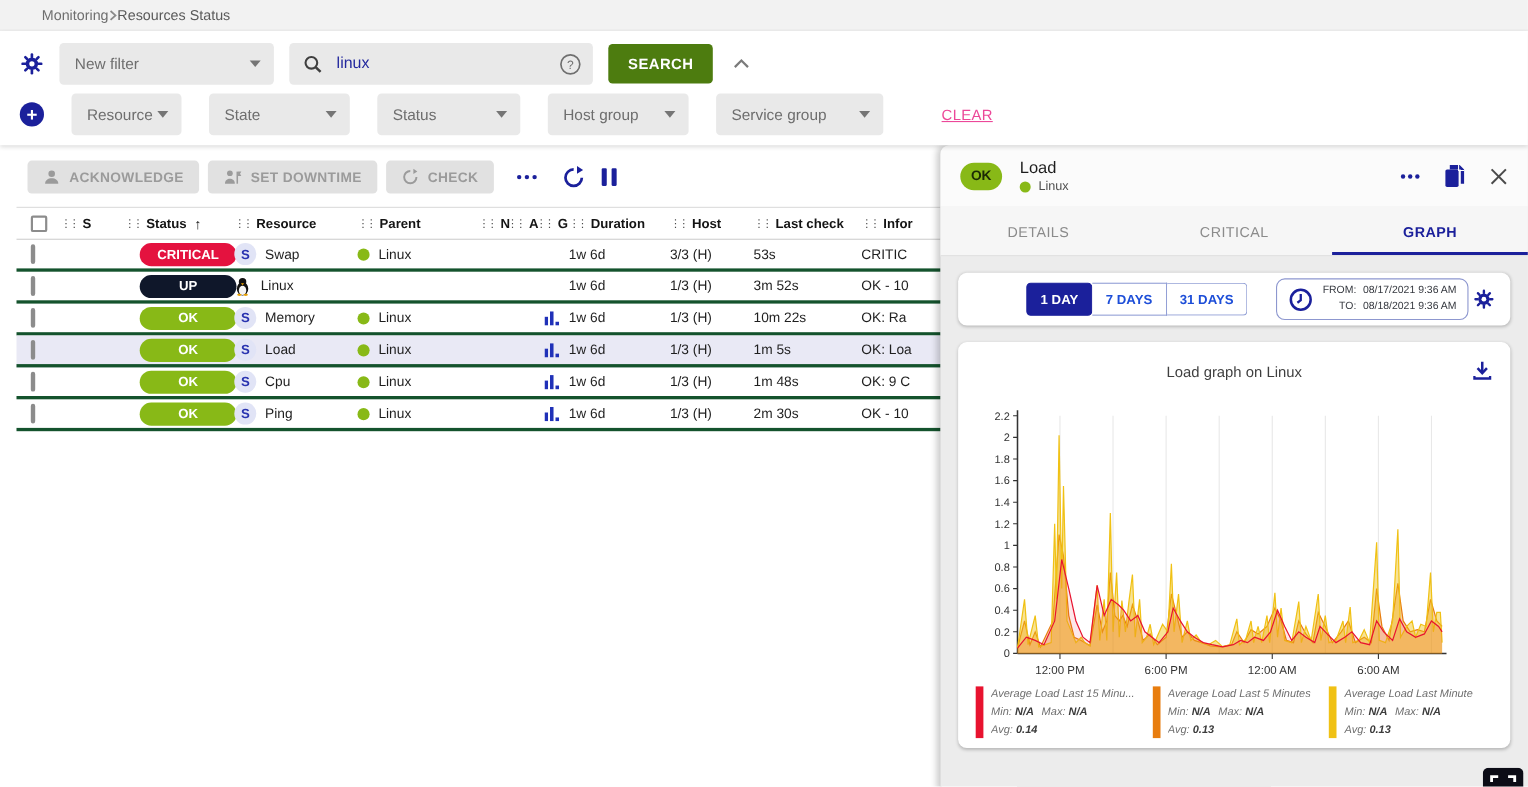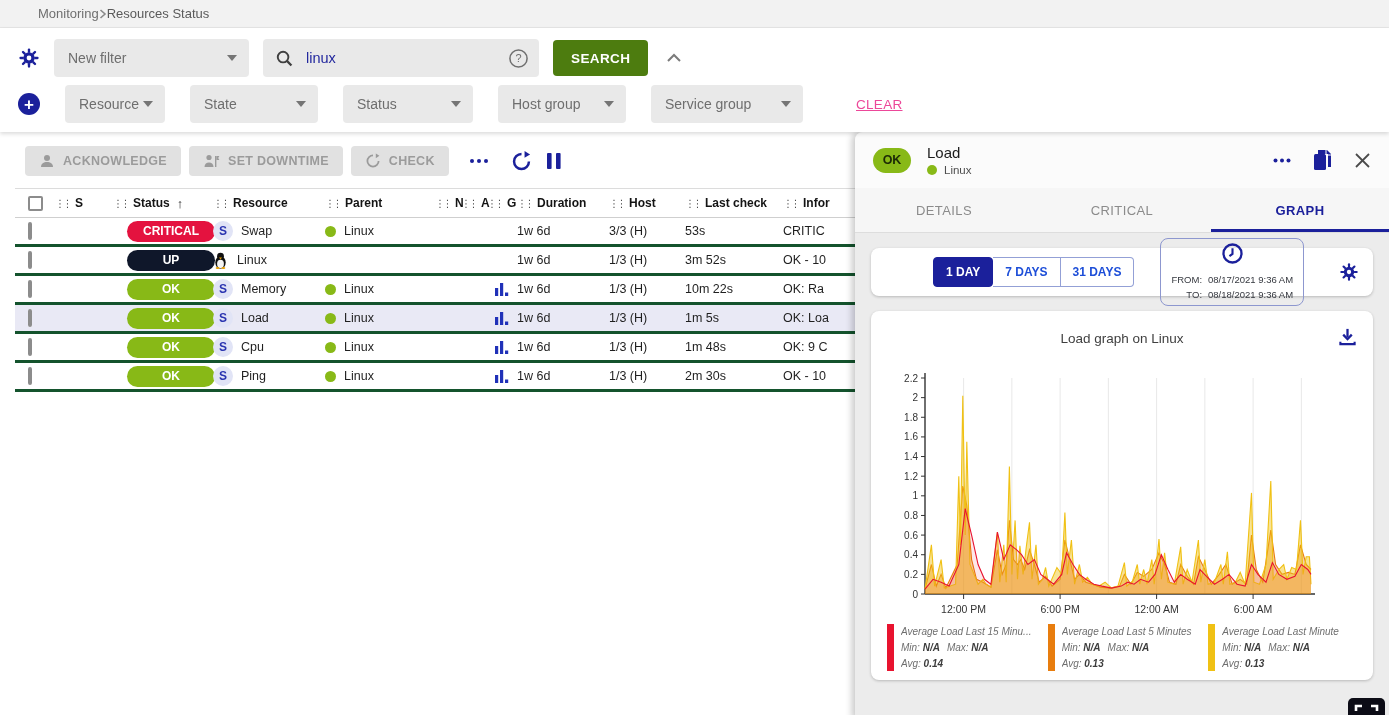--- a/index.html
+++ b/index.html
@@ -95,7 +95,7 @@
   .rbtn:last-child { border-radius:0 4px 4px 0; }
   .rbtn.active { background:#1b209b; color:#fff; border-color:#1b209b; border-radius:4px; }
   .fromto { margin-left:26px; border:1px solid #8d97cf; border-radius:8px; display:flex;
-    align-items:center; gap:8px; padding:3px 10px;flex-direction:column; }
+    align-items:center; gap:8px; padding:3px 10px; }
   .ftgrid { display:grid; grid-template-columns:auto auto; column-gap:6px; font-size:9.5px;
     color:#35383f; line-height:1.55; }
   .ftlabel { text-align:right; }

